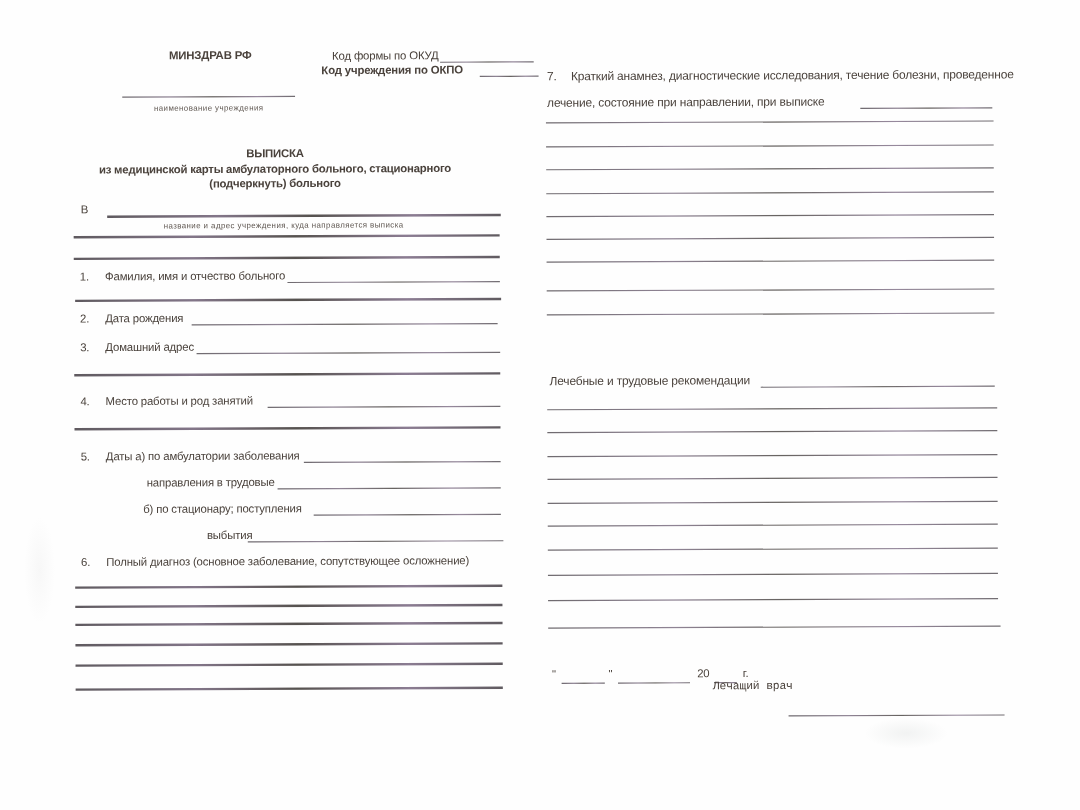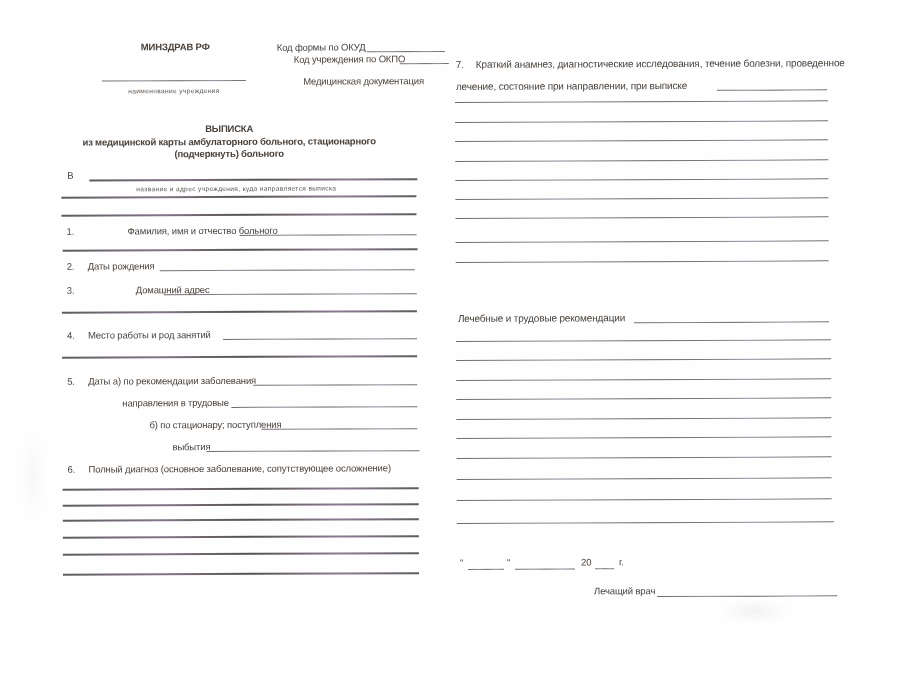--- a/index.html
+++ b/index.html
@@ -29,7 +29,7 @@
     <div class="t" style="left:278px;top:41px;">Код формы по ОКУД</div>
     <div class="rule" style="left:368px;top:51px;width:78px;"></div>
 
-    <div class="t" style="left:295px;top:53px;">Код учреждения по ОКПО</div>
+    <div class="t" style="left:269px;top:53px;font-weight:bold;">Код учреждения по ОКПО</div>
     <div class="rule" style="left:401px;top:63px;width:49px;"></div>
 
     <div class="rule" style="left:103px;top:79px;width:144px;"></div>

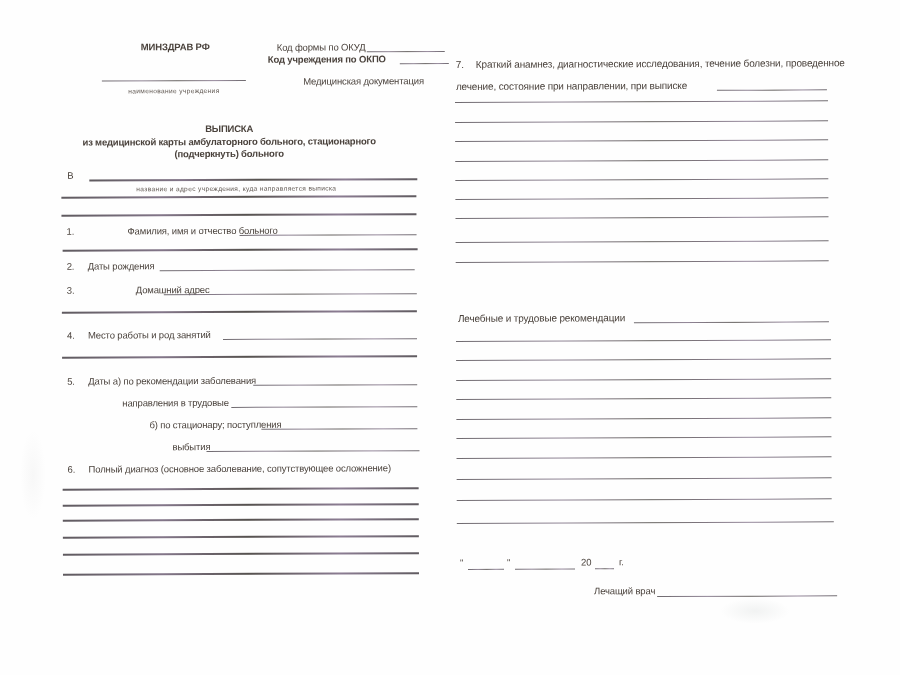--- a/index.html
+++ b/index.html
@@ -36,7 +36,6 @@
     <div class="blk ctr cap" style="left:103px;top:84px;width:144px;">наименование учреждения</div>
 
     <div class="blk rt" style="left:225px;top:75px;width:200px;">
-      <div>Медицинская документация</div>
     </div>
 
     <div class="blk ctr b" style="left:54px;top:122px;width:352px;letter-spacing:-0.2px;">

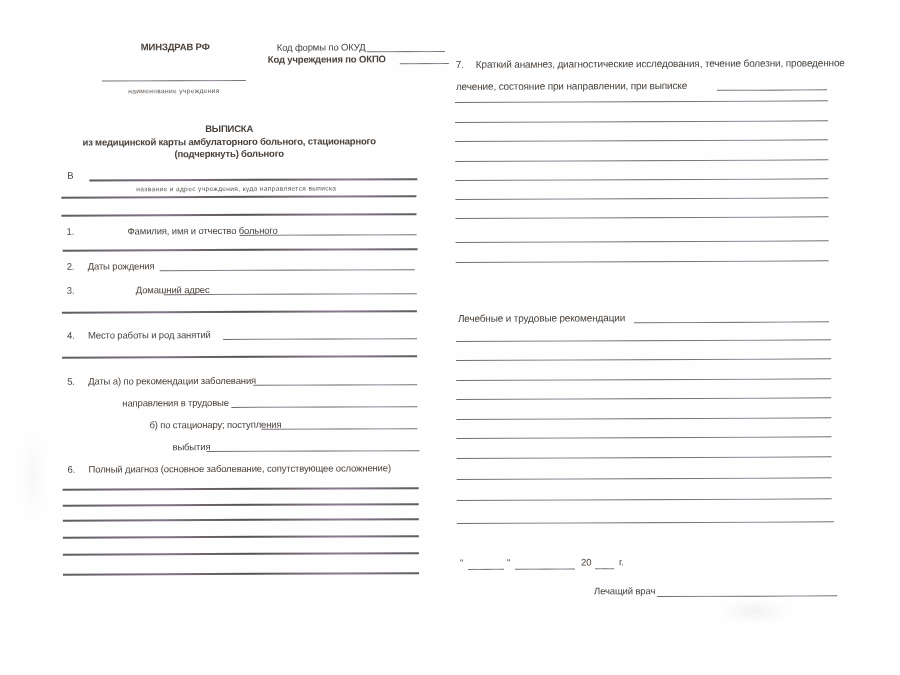--- a/index.html
+++ b/index.html
@@ -51,7 +51,7 @@
     <div class="rule dk" style="left:62px;top:213px;width:355px;"></div>
 
     <div class="t" style="left:67px;top:224px;">1.</div>
-    <div class="t" style="left:88px;top:224px;margin-left:40px;">Фамилия, имя и отчество больного</div>
+    <div class="t" style="left:88px;top:224px;">Фамилия, имя и отчество больного</div>
     <div class="rule" style="left:240px;top:234px;width:177px;"></div>
     <div class="rule dk" style="left:63px;top:248px;width:355px;"></div>
 

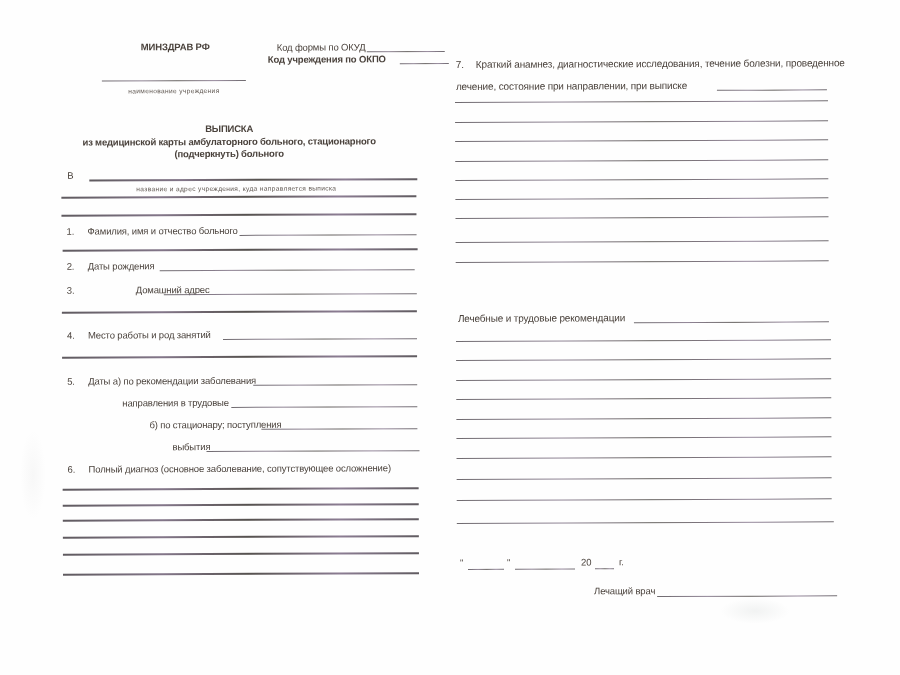--- a/index.html
+++ b/index.html
@@ -56,7 +56,7 @@
     <div class="rule dk" style="left:63px;top:248px;width:355px;"></div>
 
     <div class="t" style="left:67px;top:259px;">2.</div>
-    <div class="t" style="left:88px;top:259px;">Даты рождения</div>
+    <div class="t" style="left:88px;top:259px;">Дата рождения</div>
     <div class="rule" style="left:160px;top:269px;width:255px;"></div>
 
     <div class="t" style="left:67px;top:283px;">3.</div>

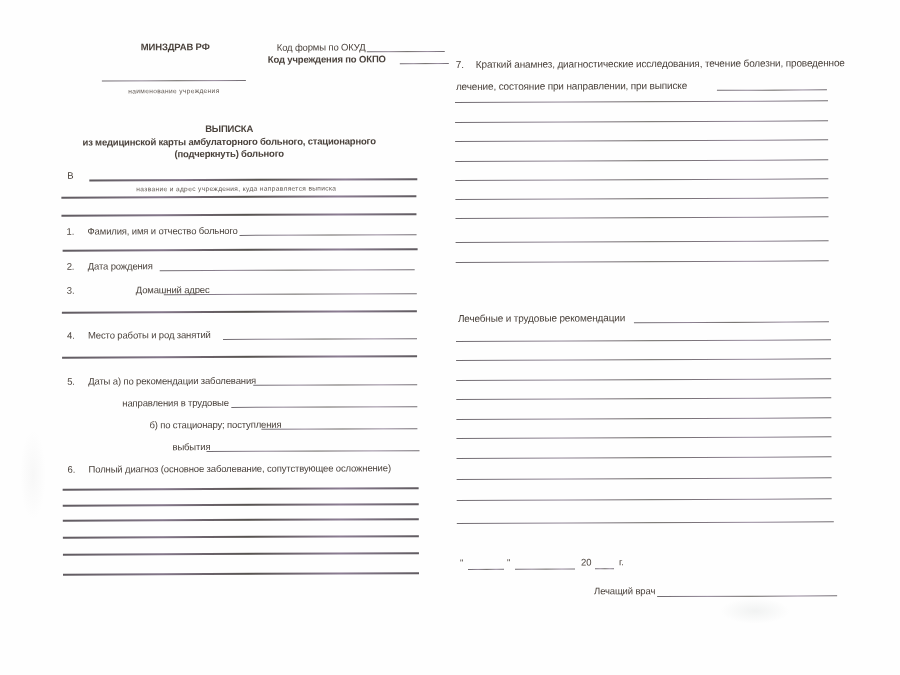--- a/index.html
+++ b/index.html
@@ -60,7 +60,7 @@
     <div class="rule" style="left:160px;top:269px;width:255px;"></div>
 
     <div class="t" style="left:67px;top:283px;">3.</div>
-    <div class="t" style="left:88px;top:283px;margin-left:48px;">Домашний адрес</div>
+    <div class="t" style="left:88px;top:283px;">Домашний адрес</div>
     <div class="rule" style="left:164px;top:293px;width:253px;"></div>
     <div class="rule dk" style="left:62px;top:310px;width:355px;"></div>
 

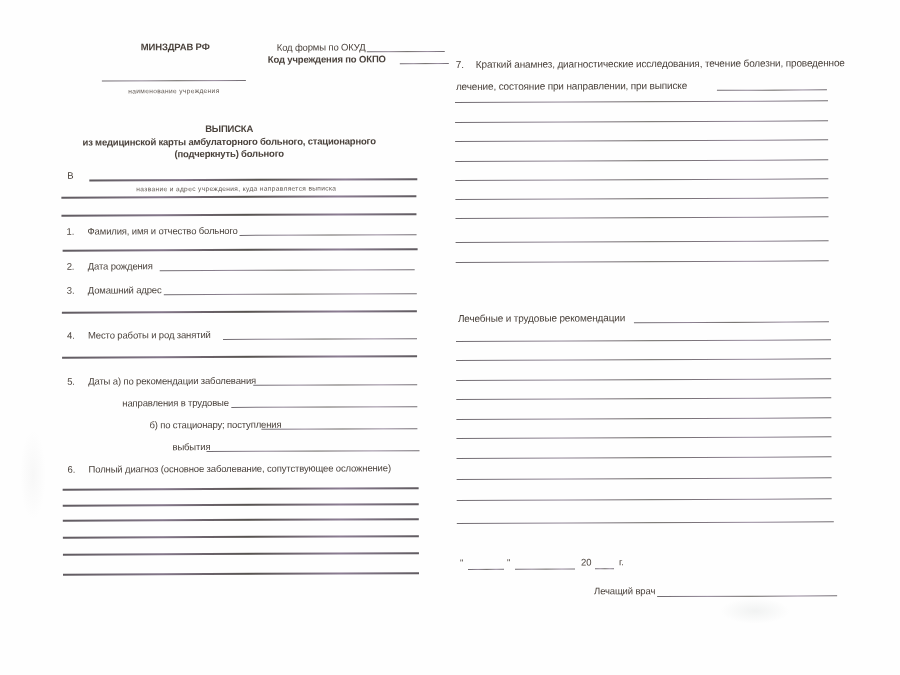--- a/index.html
+++ b/index.html
@@ -70,7 +70,7 @@
     <div class="rule dk" style="left:62px;top:355px;width:355px;"></div>
 
     <div class="t" style="left:67px;top:374px;">5.</div>
-    <div class="t" style="left:88px;top:374px;">Даты а) по рекомендации заболевания</div>
+    <div class="t" style="left:88px;top:374px;">Даты а) по амбулатории заболевания</div>
     <div class="rule" style="left:253px;top:384px;width:164px;"></div>
 
     <div class="t" style="left:122px;top:396px;">направления в трудовые</div>

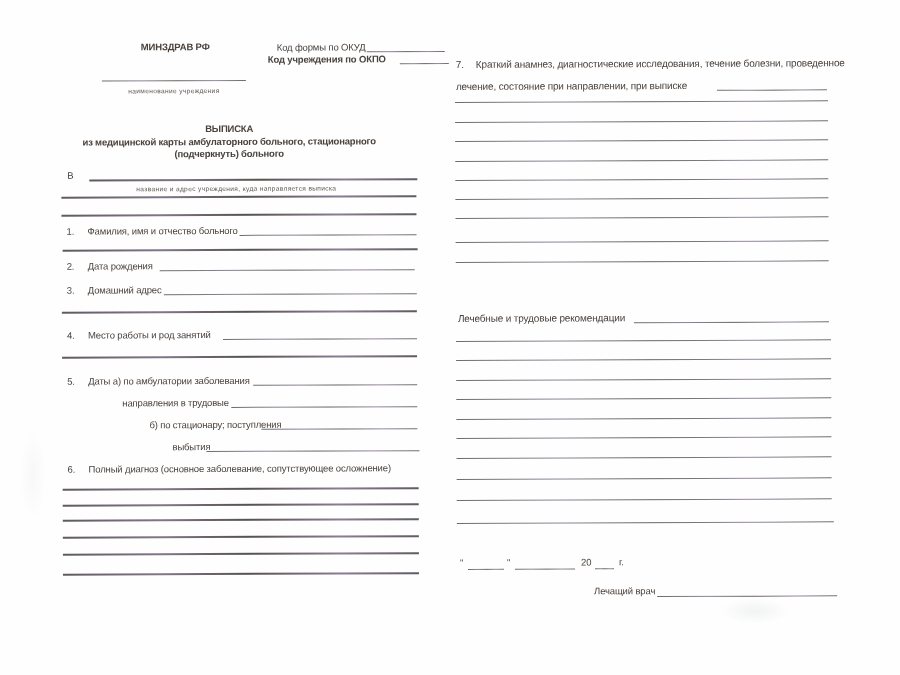--- a/index.html
+++ b/index.html
@@ -76,7 +76,7 @@
     <div class="t" style="left:122px;top:396px;">направления в трудовые</div>
     <div class="rule" style="left:231px;top:406px;width:186px;"></div>
 
-    <div class="t" style="left:149px;top:418px;">б) по стационару; поступления</div>
+    <div class="t" style="left:119px;top:418px;">б) по стационару; поступления</div>
     <div class="rule" style="left:261px;top:428px;width:156px;"></div>
 
     <div class="t" style="left:172px;top:440px;">выбытия</div>

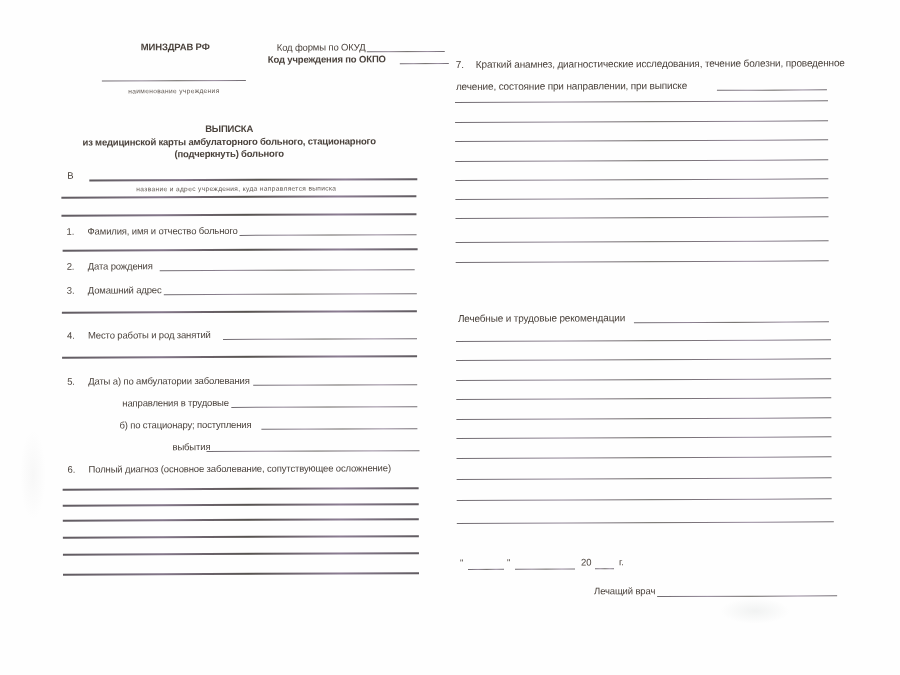--- a/index.html
+++ b/index.html
@@ -129,7 +129,7 @@
     <div class="rule" style="left:594px;top:569px;width:19px;"></div>
     <div class="t" style="left:618px;top:557px;">г.</div>
 
-    <div class="t" style="left:593px;top:586px;">Лечащий врач</div>
+    <div class="t" style="left:593px;top:567px;font-family:Liberation Mono, monospace;">Лечащий врач</div>
     <div class="rule" style="left:656px;top:597px;width:180px;"></div>
 
   </div>

